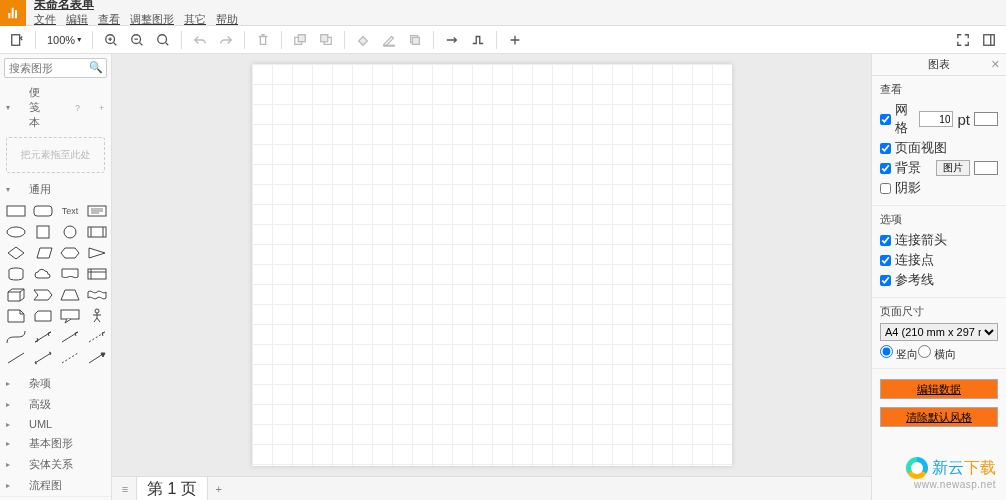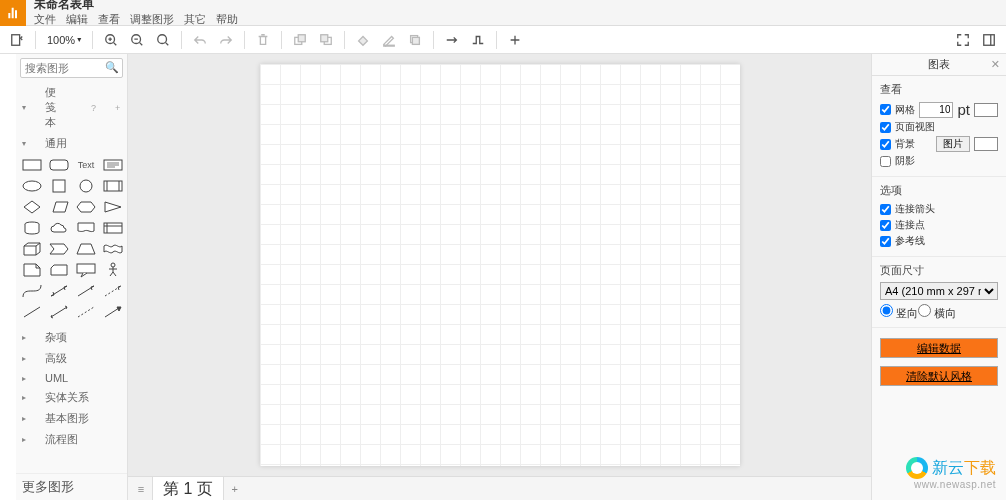--- a/index.html
+++ b/index.html
@@ -7,7 +7,7 @@
 .app { width: 1006px; height: 500px; display: flex; flex-direction: column; background: #fff; position: relative; }
 
 
-.header { height: 26px; background: #f5f5f5; display: flex; align-items: stretch; border-bottom: 1px solid #ddd; }
+.header { height: 26px; background: #f5f5f5; display: flex; align-items: stretch; border-bottom: 1px solid #ddd; text-decoration: underline; }
 .logo { width: 26px; height: 26px; background: #f08705; display: flex; align-items: center; justify-content: center; }
 .logo svg { width: 16px; height: 16px; fill: #fff; }
 .header-main { display: flex; flex-direction: column; justify-content: center; padding-left: 8px; }

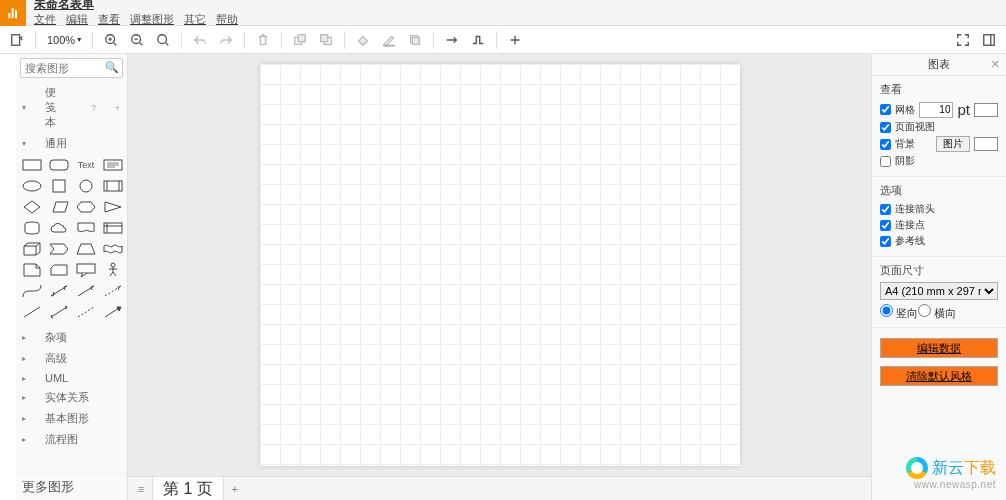--- a/index.html
+++ b/index.html
@@ -24,7 +24,7 @@
 .tb-svg { width: 14px; height: 14px; stroke: #555; stroke-width: 1.5; fill: none; }
 
 
-.body { flex: 1; display: flex; overflow: hidden; padding-left: 16px; }
+.body { flex: 1; display: flex; overflow: hidden; }
 
 
 .sidebar { width: 112px; background: #f9f9f9; border-right: 1px solid #e0e0e0; display: flex; flex-direction: column; }

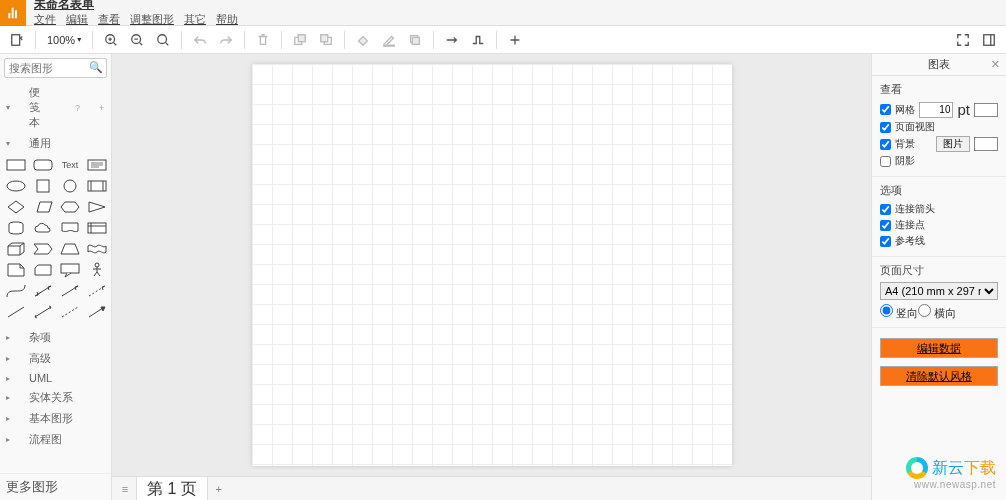--- a/index.html
+++ b/index.html
@@ -62,7 +62,7 @@
 .rp-head { color: #444; margin-bottom: 4px; font-weight: normal; }
 .rp-row { display: flex; align-items: center; gap: 4px; margin: 2px 0; }
 .rp-row input[type=checkbox] { width: 11px; height: 11px; }
-.rp-row label { flex: 1; font-size: 10px; color: #333; }
+.rp-row label { flex: 1; font-size: 13px; color: #333; }
 .small-input { width: 34px; height: 16px; font-size: 10px; border: 1px solid #aaa; text-align: right; padding-right: 2px; }
 .swatch { width: 24px; height: 14px; border: 1px solid #888; background: #fff; cursor: pointer; }
 .mini-btn { padding: 0 6px; height: 16px; font-size: 10px; border: 1px solid #aaa; background: #f0f0f0; cursor: pointer; }

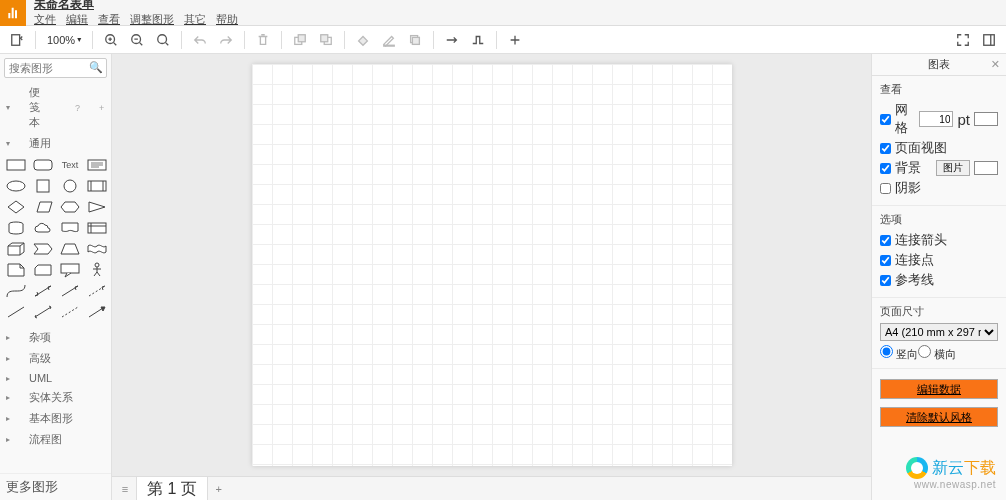--- a/index.html
+++ b/index.html
@@ -230,6 +230,7 @@
         <span class="act">+</span>
         <span class="act">✎</span>
       </div>
+      <div class="dropzone">把元素拖至此处</div>
 
       <div class="panel-head">
           <span>通用</span>

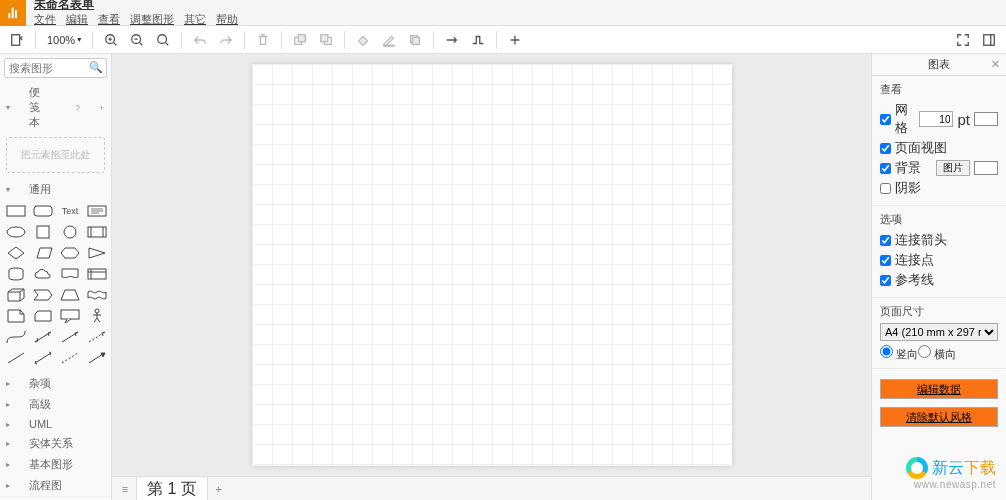--- a/index.html
+++ b/index.html
@@ -411,10 +411,10 @@
           <span>UML</span>
         </div>
       <div class="panel-head collapsed">
+          <span>基本图形</span>
+        </div>
+      <div class="panel-head collapsed">
           <span>实体关系</span>
-        </div>
-      <div class="panel-head collapsed">
-          <span>基本图形</span>
         </div>
       <div class="panel-head collapsed">
           <span>流程图</span>

